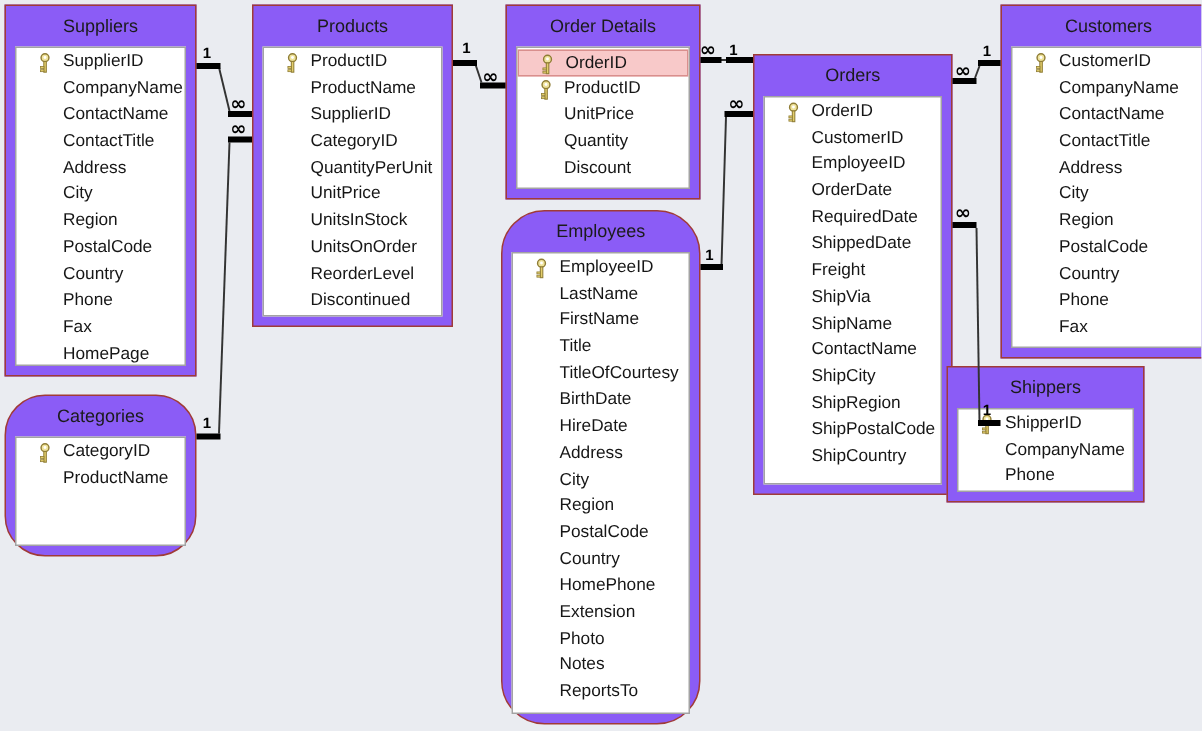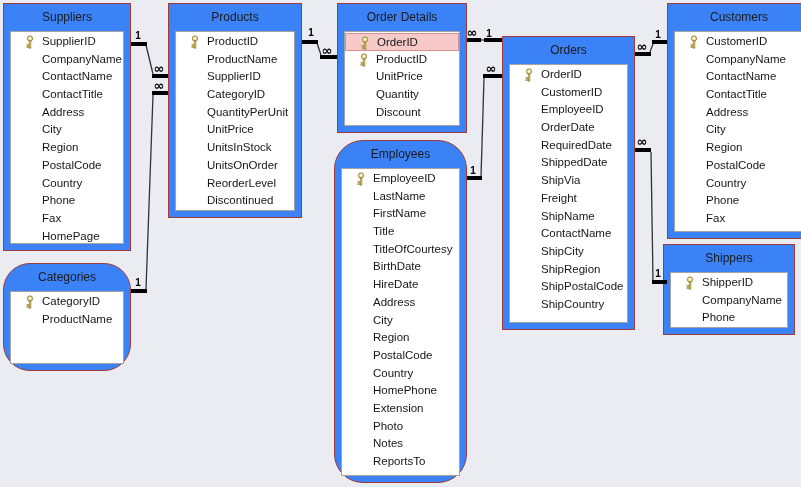--- a/index.html
+++ b/index.html
@@ -10,7 +10,7 @@
   }
   .table-frame {
     position:absolute; box-sizing:border-box;
-    background:#3b82f6;
+    background:#8b5cf6;
     border:1px solid var(--frame,#A03B38);
     z-index:1;
   }

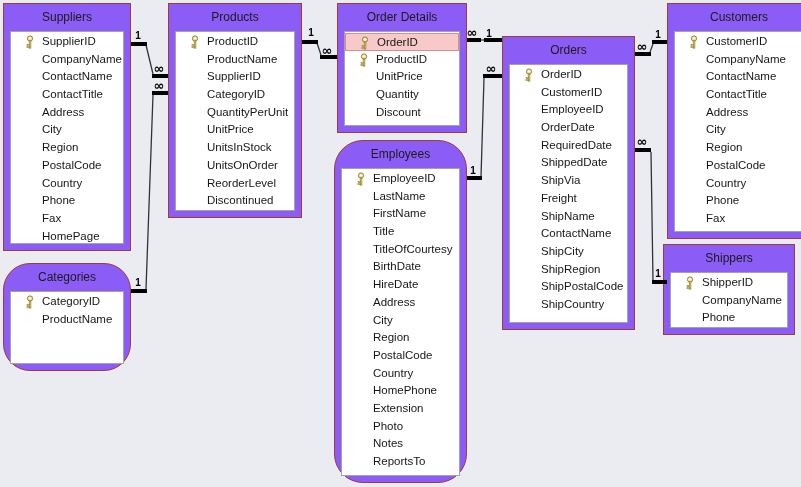--- a/index.html
+++ b/index.html
@@ -225,8 +225,8 @@
           <div class="field-row"><span>OrderDate</span></div>
           <div class="field-row"><span>RequiredDate</span></div>
           <div class="field-row"><span>ShippedDate</span></div>
+          <div class="field-row"><span>Freight</span></div>
           <div class="field-row"><span>ShipVia</span></div>
-          <div class="field-row"><span>Freight</span></div>
           <div class="field-row"><span>ShipName</span></div>
           <div class="field-row"><span>ContactName</span></div>
           <div class="field-row"><span>ShipCity</span></div>

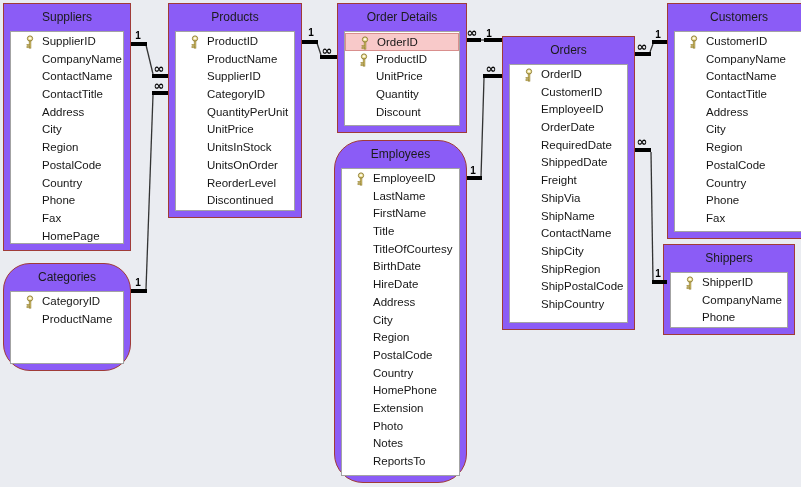--- a/index.html
+++ b/index.html
@@ -257,7 +257,7 @@
           <div class="field-row"><span>Fax</span></div>
         </div>
       </div>
-      <div class="table-frame" style="left: 663px; top: 244px; width: 132px; height: 91px;">
+      <div class="table-frame" style="left: 631px; top: 244px; width: 132px; height: 91px;">
         <div class="tbl-title">Shippers</div>
         <div class="tbl-fields">
           <div class="field-row"><svg class="key" viewBox="0 0 11 16">

